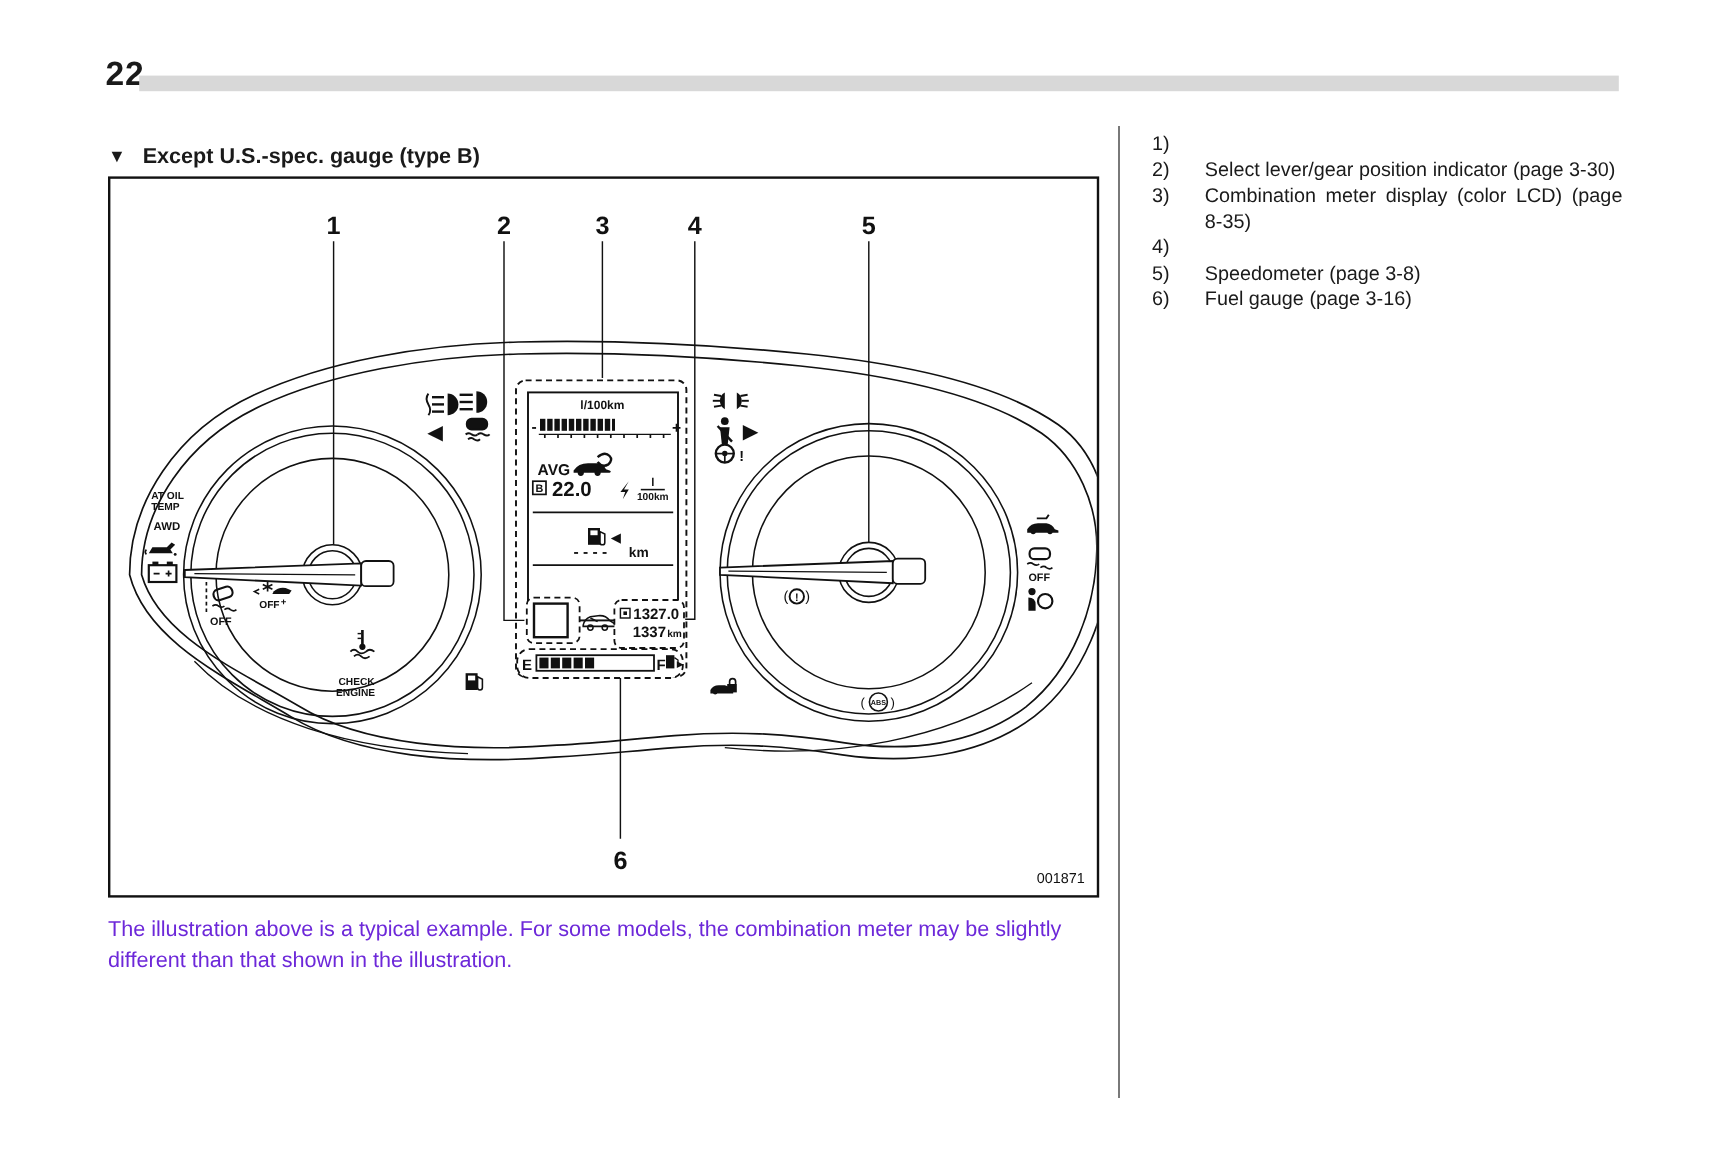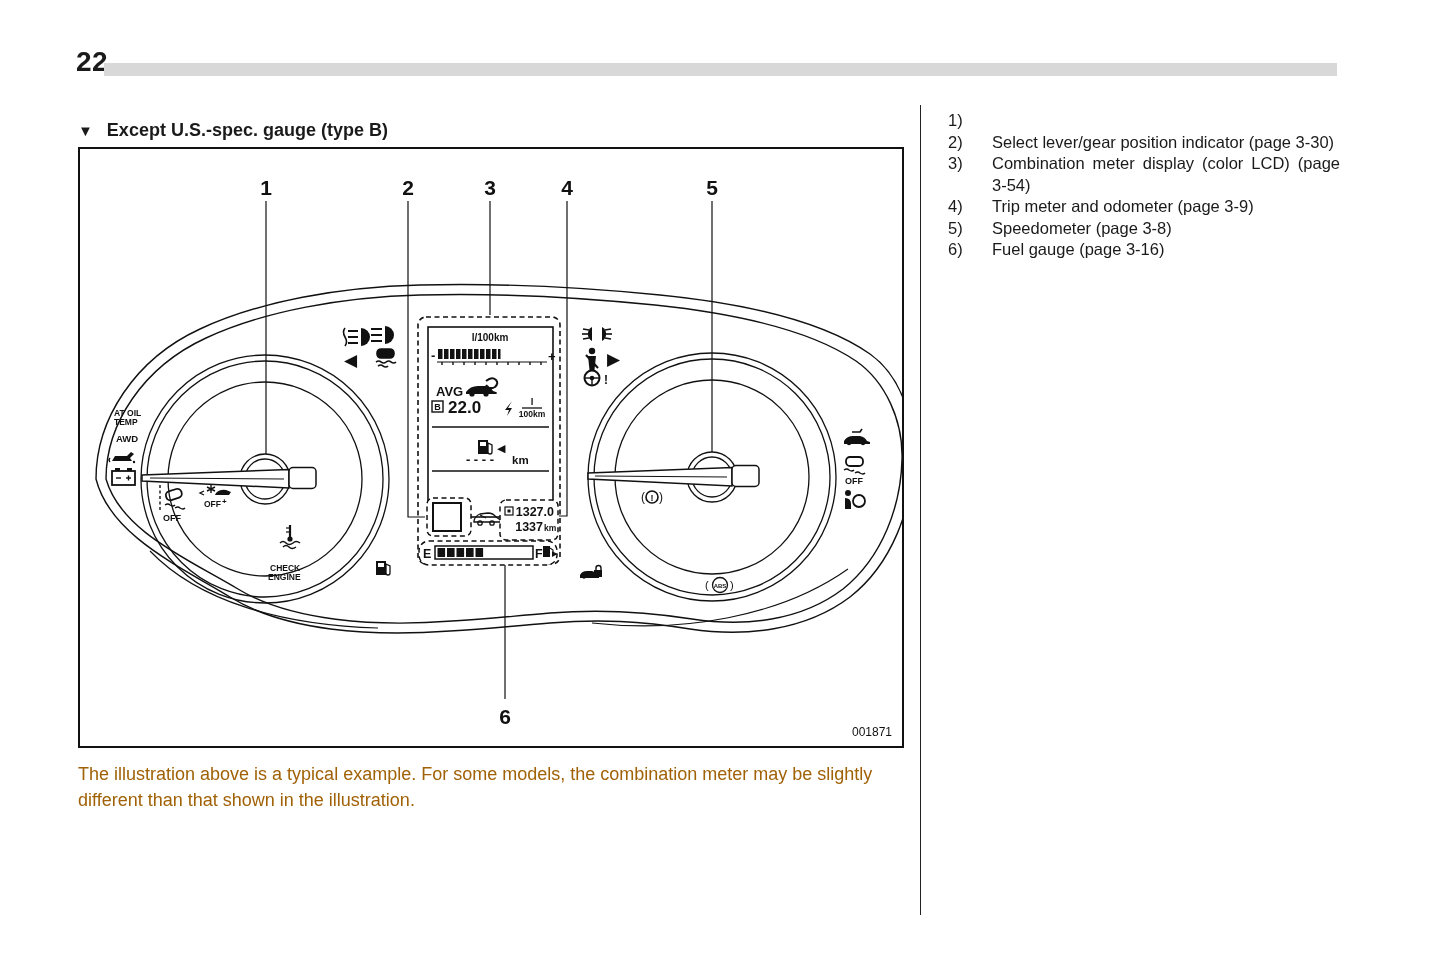--- a/index.html
+++ b/index.html
@@ -5,7 +5,7 @@
   * { margin:0; padding:0; box-sizing:border-box; }
   html,body { background:#ffffff; }
   body { font-family:"Liberation Sans", sans-serif; color:#1a1a1a; }
-  .page { position:relative; width:1421px; height:963px; background:#fff; overflow:hidden; }
+  .page { position:relative; width:1421px; height:963px; background:#fff; overflow:hidden;margin-left:12px; }
 
   .page-number { position:absolute; left:76px; top:46px; font-size:28px; font-weight:bold; letter-spacing:0.5px; }
   .header-rule { position:absolute; left:104px; top:63px; width:1233px; height:13px; background:#d8d8d8; }

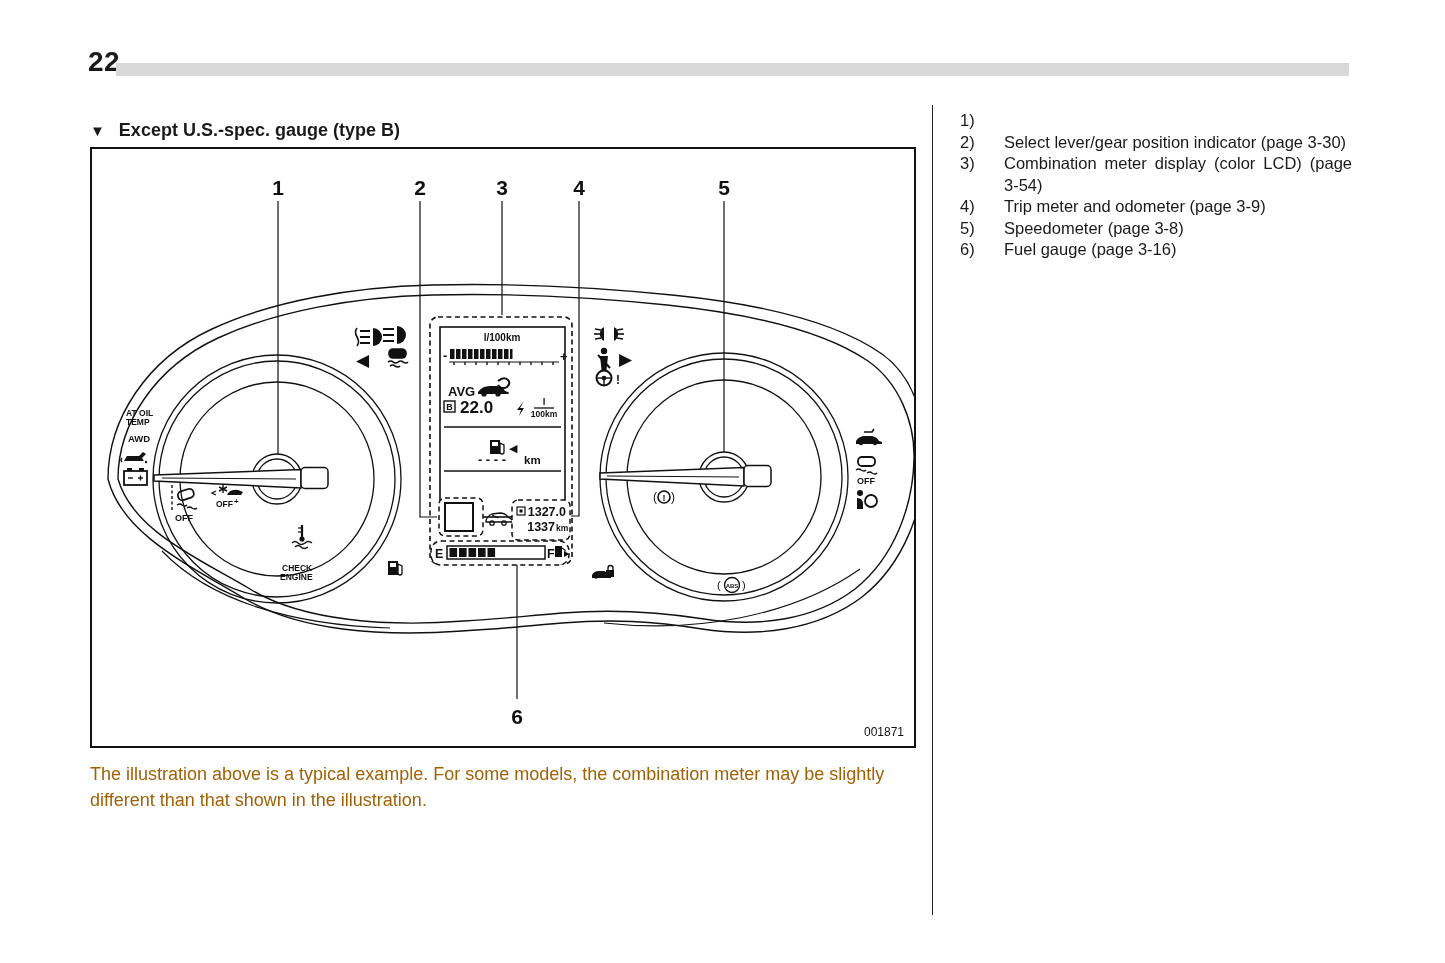--- a/index.html
+++ b/index.html
@@ -354,7 +354,7 @@
     </div>
     <div class="legend-item">
       <span class="legend-num">3)</span>
-      <span class="legend-text">Combination meter display (color LCD) (page 3-54)</span>
+      <span class="legend-text">Combination meter display (color LCD) (page 8-35)</span>
     </div>
     <div class="legend-item">
       <span class="legend-num">4)</span>

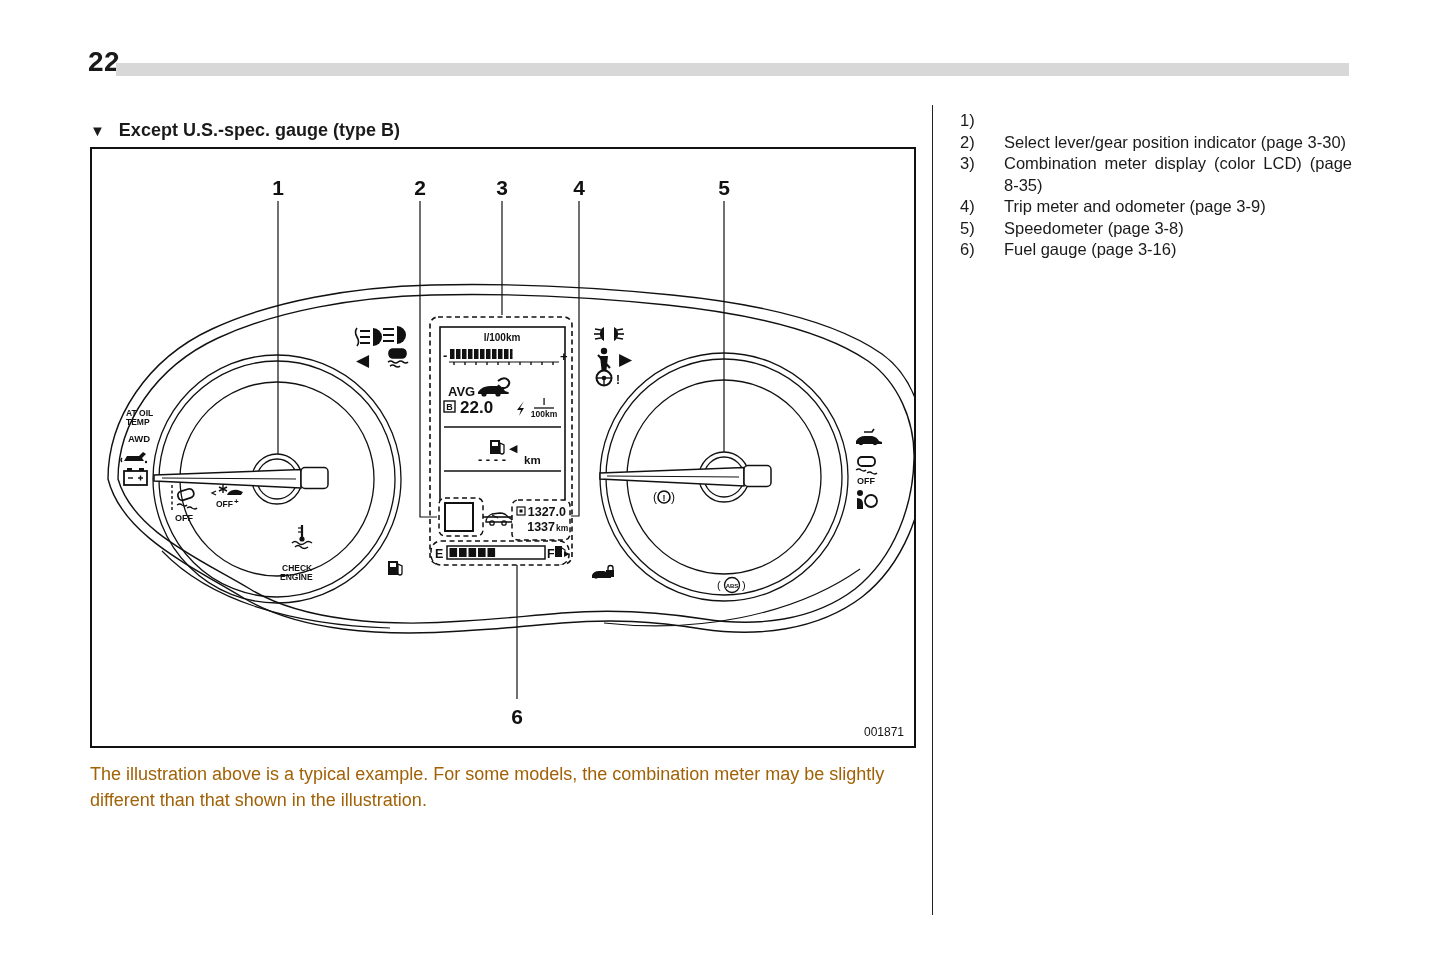--- a/index.html
+++ b/index.html
@@ -358,7 +358,6 @@
     </div>
     <div class="legend-item">
       <span class="legend-num">4)</span>
-      <span class="legend-text">Trip meter and odometer (page 3-9)</span>
     </div>
     <div class="legend-item">
       <span class="legend-num">5)</span>

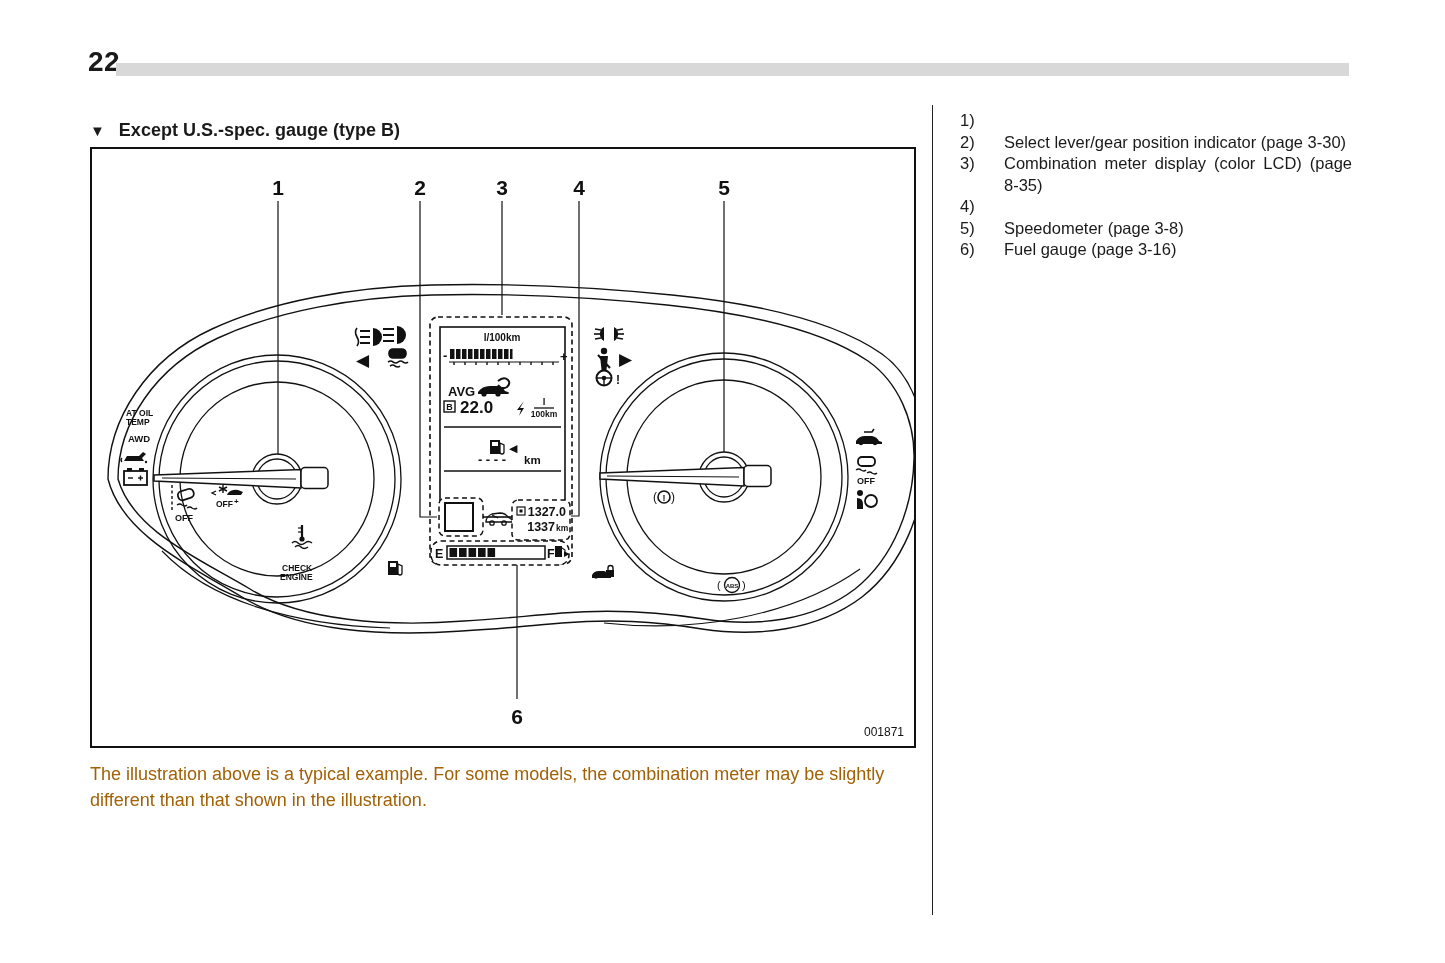--- a/index.html
+++ b/index.html
@@ -16,7 +16,7 @@
   .figure-frame { position:absolute; left:78px; top:147px; width:826px; height:601px; border:2px solid #111; }
   .figure-frame svg { display:block; width:100%; height:100%; }
 
-  .caption { position:absolute; left:78px; top:762px; width:834px; font-size:18px; line-height:1.42; color:#a16207; }
+  .caption { position:absolute; left:78px; top:762px; width:834px; font-size:18px; line-height:1.42; color:#6d28d9; }
 
   .divider { position:absolute; left:920px; top:105px; width:1px; height:810px; background:#222; }
 

